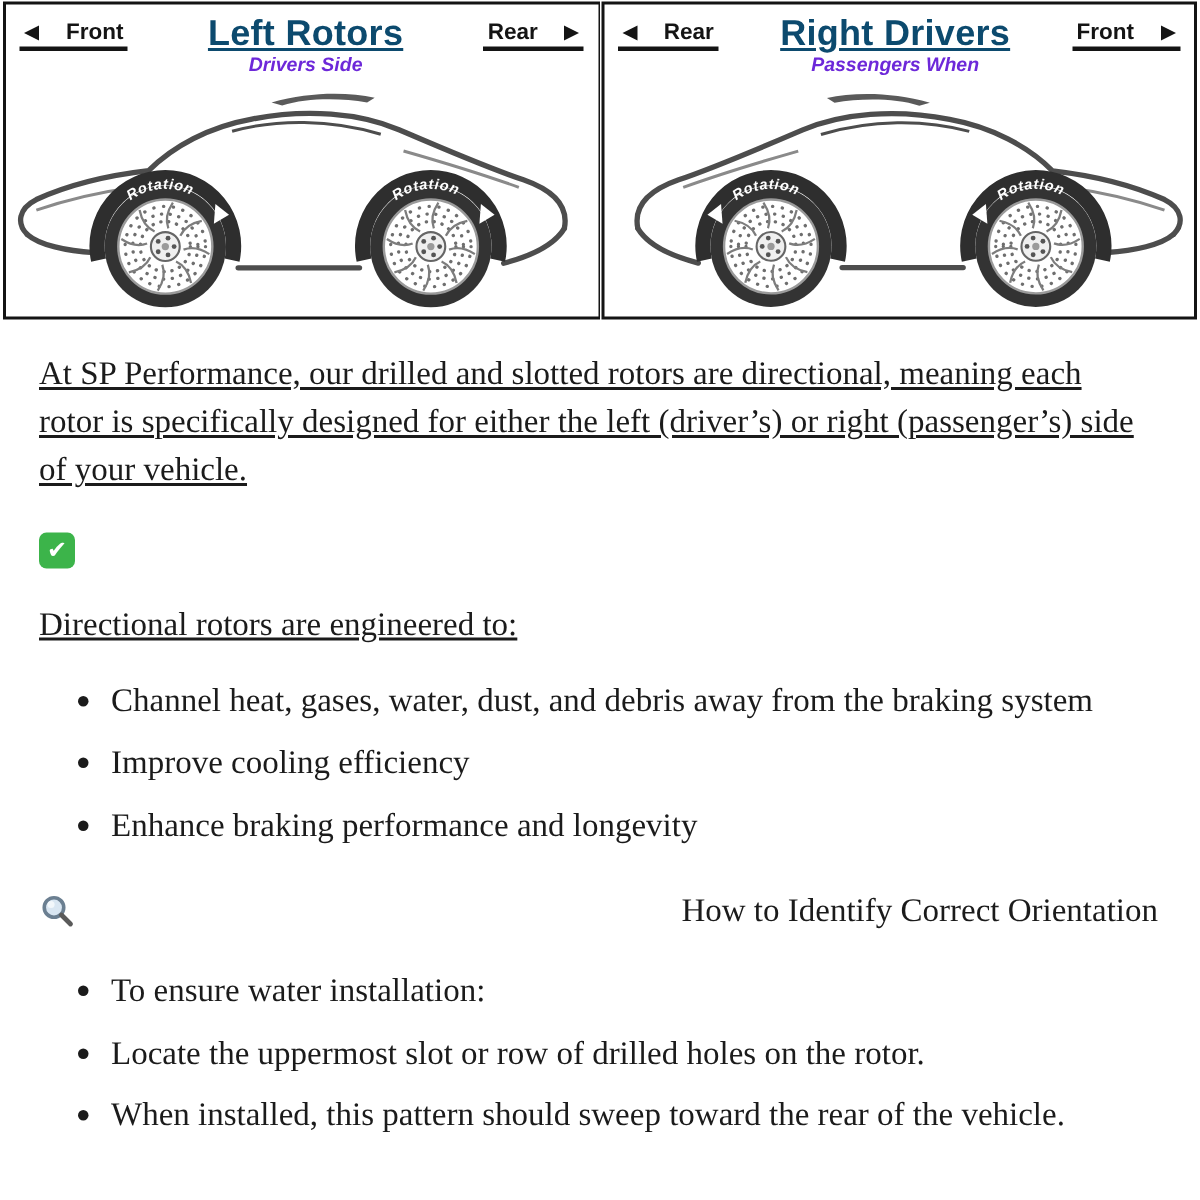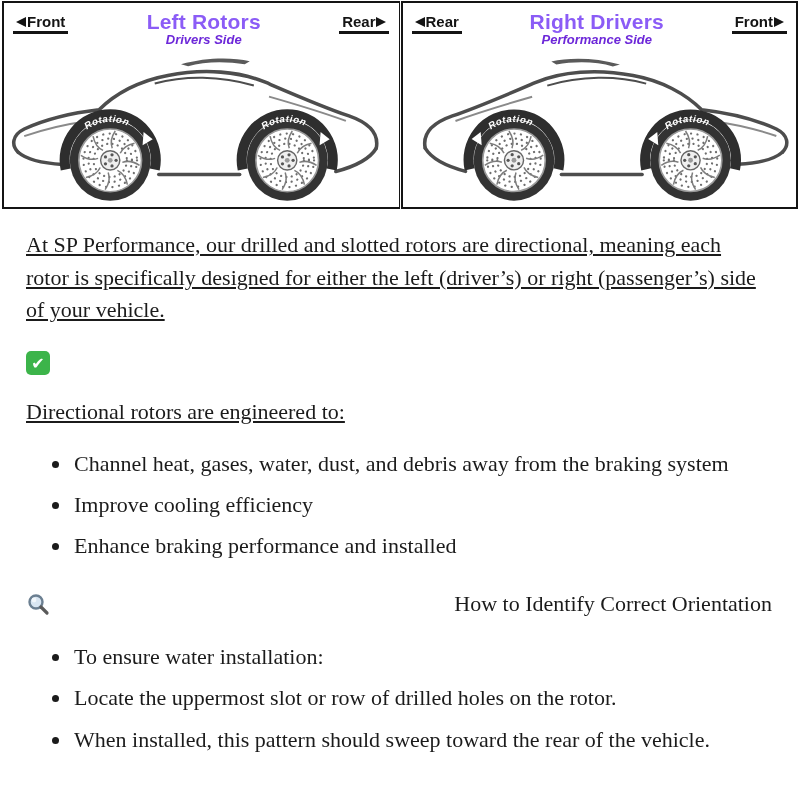--- a/index.html
+++ b/index.html
@@ -27,7 +27,7 @@
     font-family:"Liberation Sans", sans-serif;
   }
   .dir {
-    display:inline-flex; align-items:center; gap:1px;
+    display:inline-flex; align-items:center; gap:18px;
     border-bottom:3px solid #141414;
     padding:0 3px 1px 3px;
     font-weight:bold; font-size:15px; color:#141414;

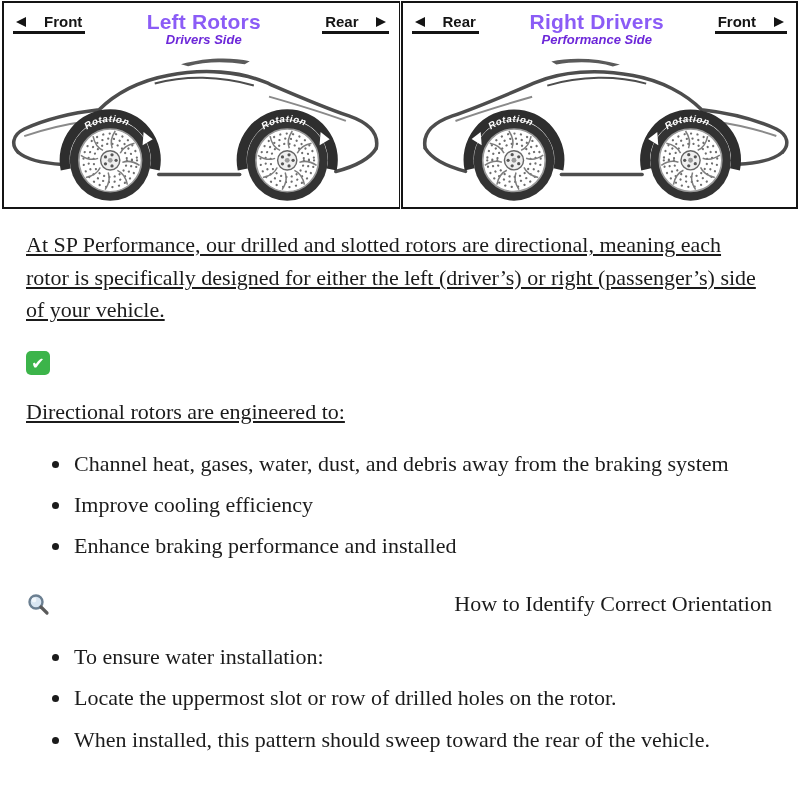--- a/index.html
+++ b/index.html
@@ -38,7 +38,7 @@
   .tri-right { border-left:10px solid #141414; }
 
   .title-block { text-align:center; line-height:1.1; }
-  .panel-title { font-size:21px; font-weight:bold; color:#8b5cf6; letter-spacing:.2px; }
+  .panel-title { font-size:24px; font-weight:bold; color:#0c4a6e; letter-spacing:.2px;text-decoration:underline; }
   .panel-subtitle { font-size:13px; font-weight:bold; font-style:italic; color:#6d28d9; }
 
   .car-svg { display:block; width:100%; height:158px; margin-top:2px; }

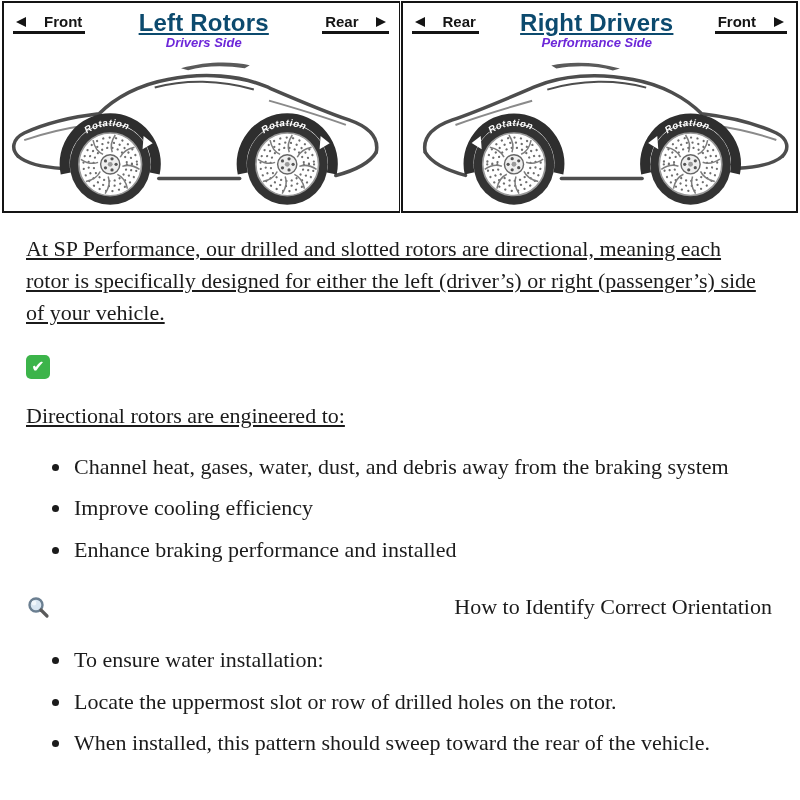--- a/index.html
+++ b/index.html
@@ -153,7 +153,7 @@
       </span>
       <div class="title-block">
         <div class="panel-title">Right Drivers</div>
-        <div class="panel-subtitle">Performance Side</div>
+        <div class="panel-subtitle">Passengers When</div>
       </div>
       <span class="dir">
         <span>Front</span>

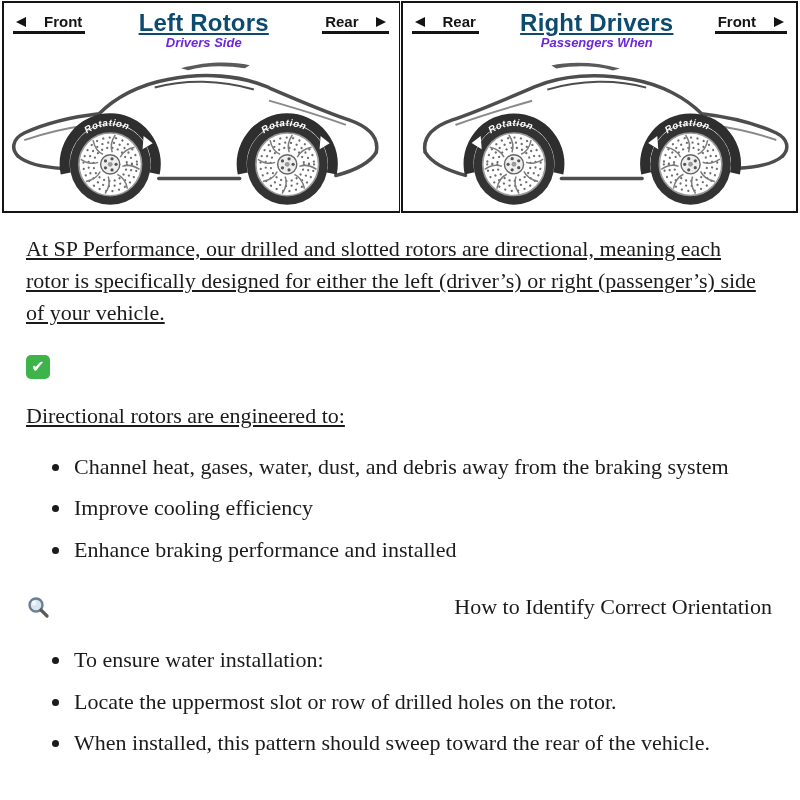--- a/index.html
+++ b/index.html
@@ -187,7 +187,7 @@
   <ul class="bullets">
     <li>Channel heat, gases, water, dust, and debris away from the braking system</li>
     <li>Improve cooling efficiency</li>
-    <li>Enhance braking performance and installed</li>
+    <li>Enhance braking performance and longevity</li>
   </ul>
 
   <h3 class="section-heading plain">

